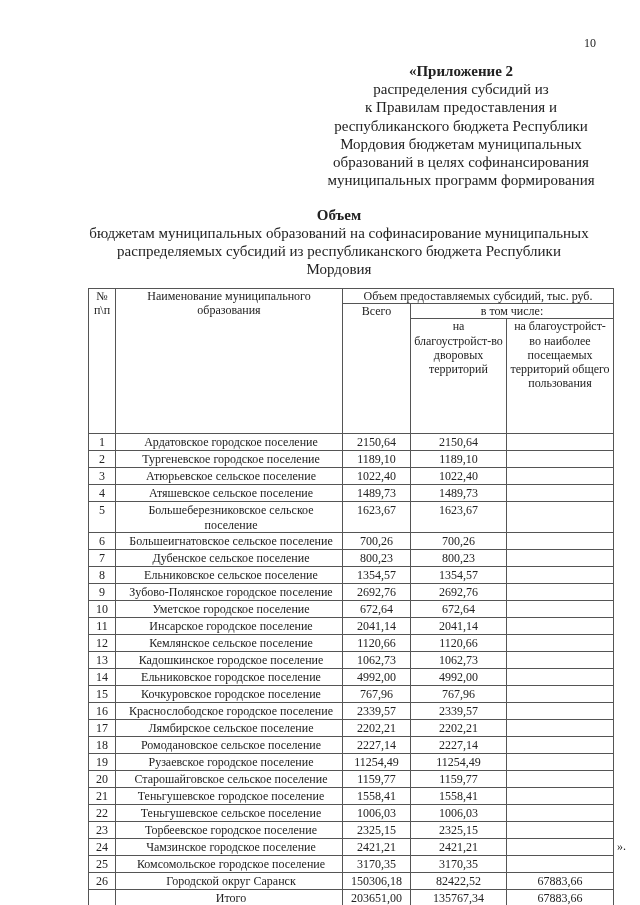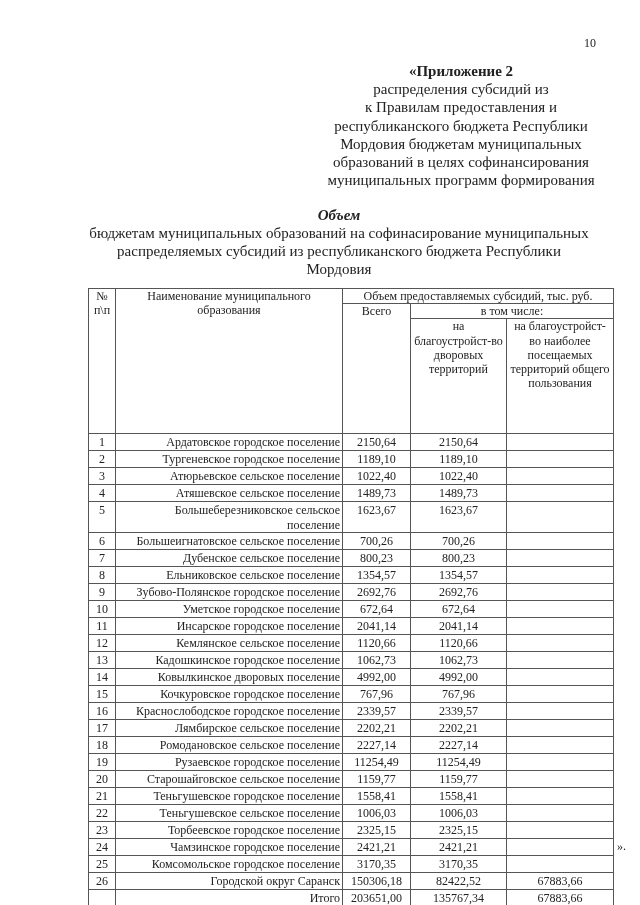--- a/index.html
+++ b/index.html
@@ -19,7 +19,7 @@
       position: absolute; left: 84px; top: 206px; width: 510px;
       text-align: center; font-size: 15px; line-height: 18px;
     }
-    .doc-title .title-main { font-weight: bold; font-style: italic; }
+    .doc-title .title-main { font-weight: bold; }
 
     table.subsidies {
       position: absolute; left: 88px; top: 288px; width: 525px;

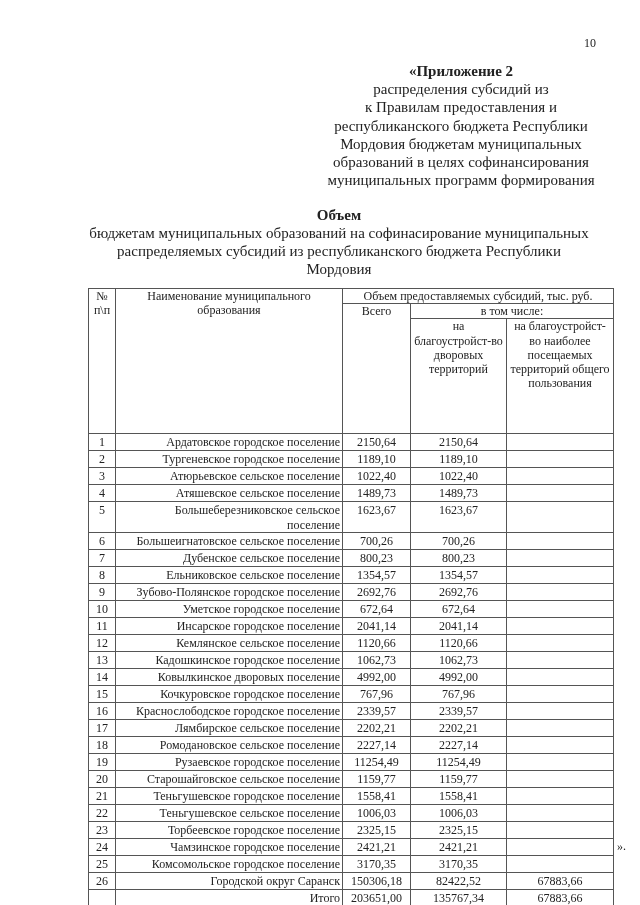--- a/index.html
+++ b/index.html
@@ -32,7 +32,7 @@
     }
     table.subsidies th { text-align: center; }
     table.subsidies td.num { text-align: center; }
-    table.subsidies td.name { text-align: right; padding-left: 6px; margin-top: 14px; }
+    table.subsidies td.name { text-align: center; padding-left: 6px; margin-top: 14px; }
     table.subsidies td.val { text-align: center; }
     table.subsidies tr.data-row td { height: 15px; padding-top: 1px; }
     table.subsidies th.h-tall { height: 114px; }

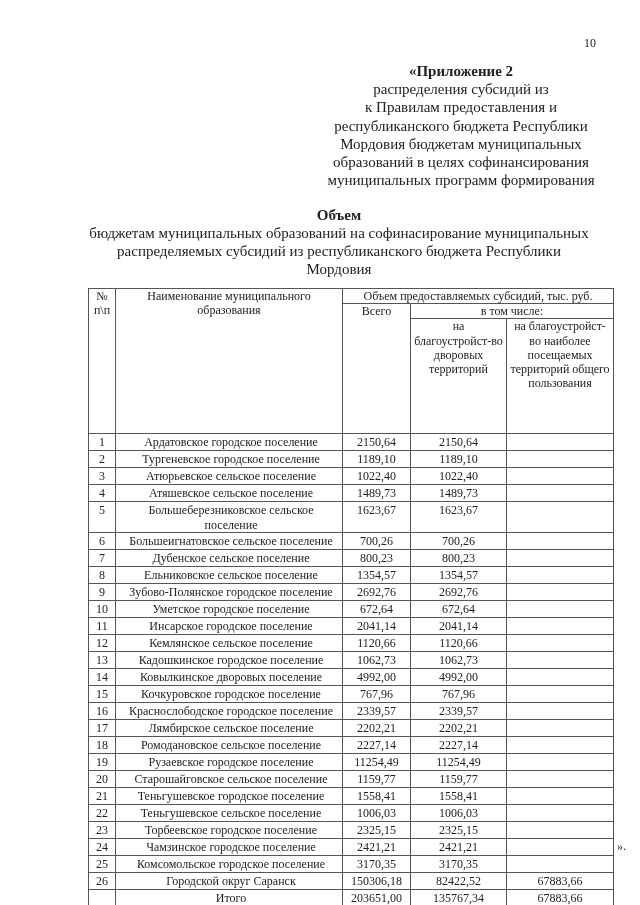--- a/index.html
+++ b/index.html
@@ -178,7 +178,7 @@
       </tr>
       <tr class="data-row">
         <td class="num">14</td>
-        <td class="name">Ковылкинское дворовых поселение</td>
+        <td class="name">Ельниковское городское поселение</td>
         <td class="val">4992,00</td>
         <td class="val">4992,00</td>
         <td class="val"></td>

